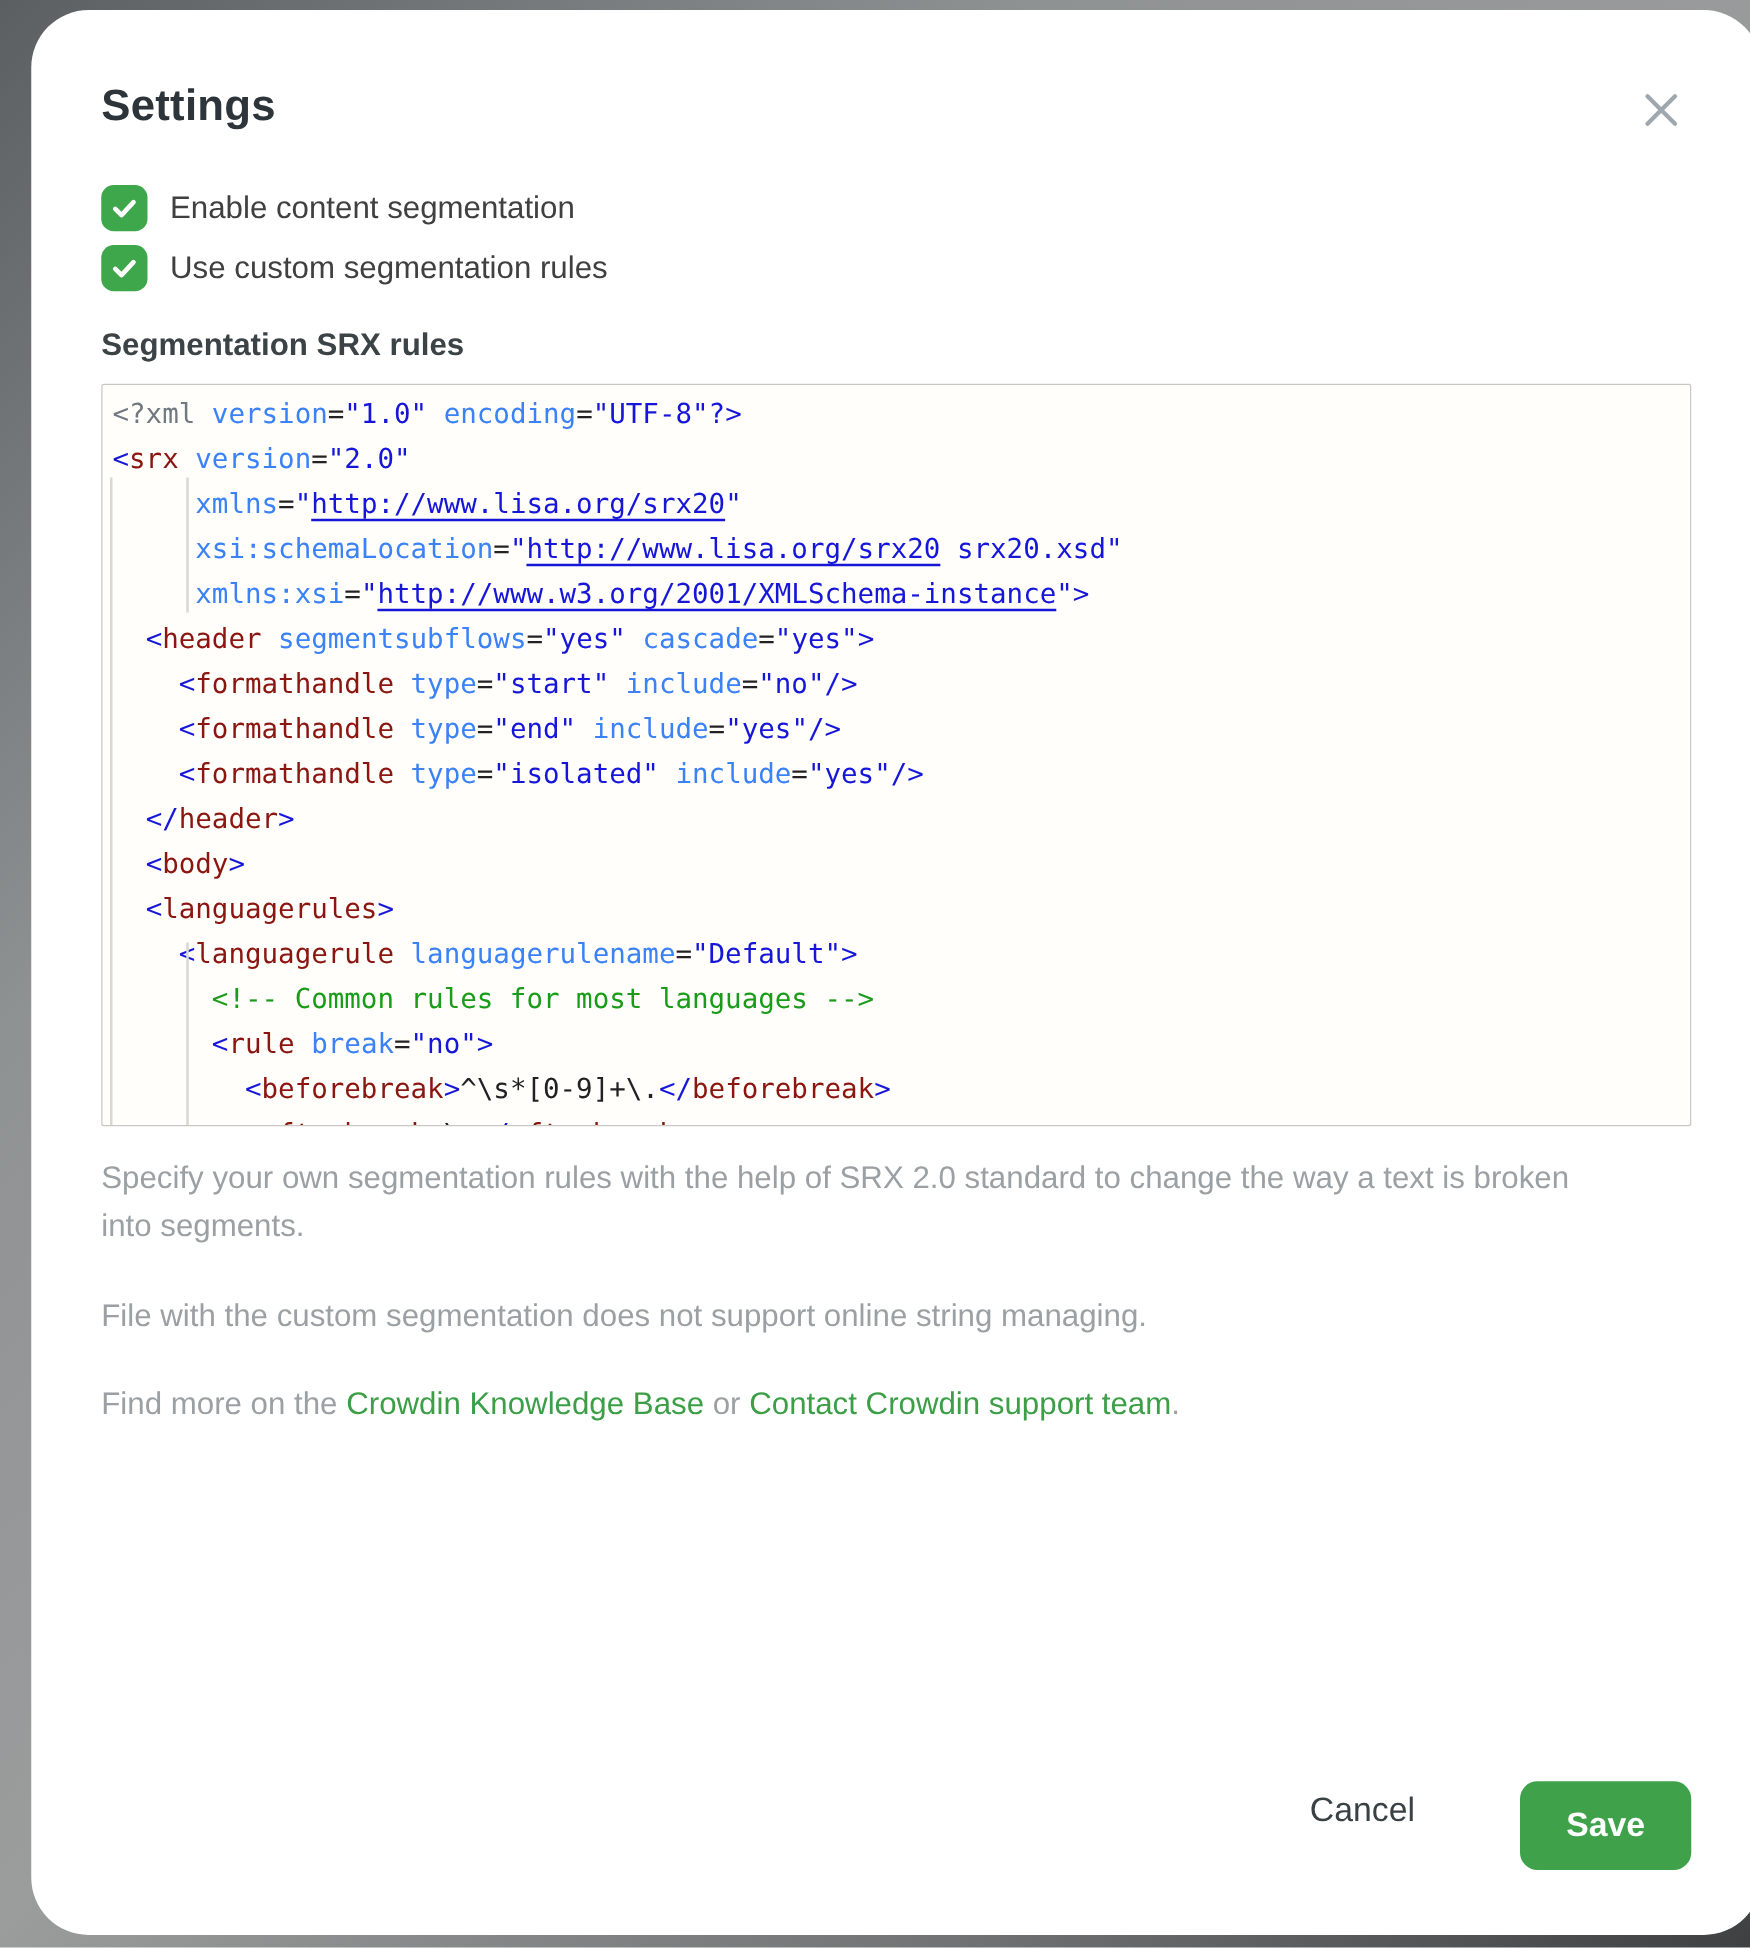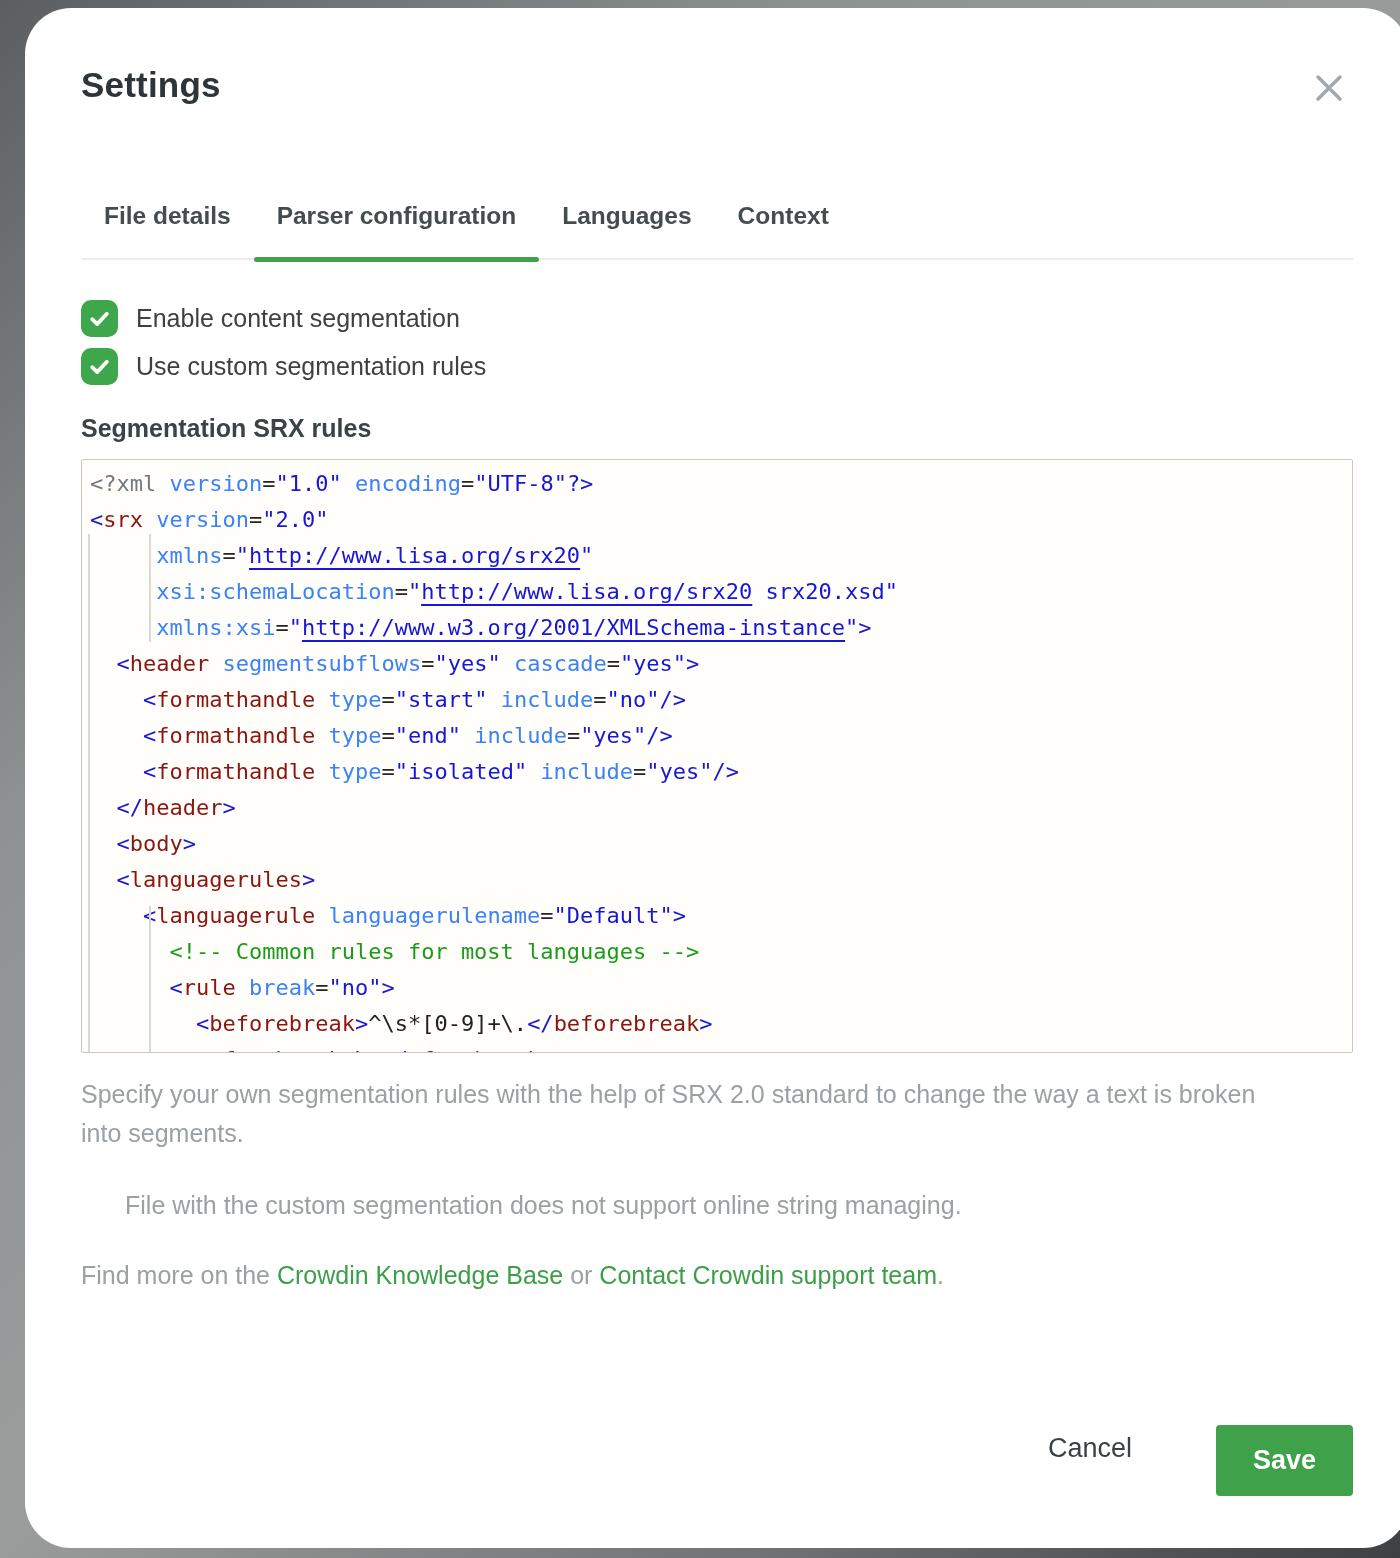--- a/index.html
+++ b/index.html
@@ -79,12 +79,6 @@
     </button>
   </div>
 
-  <div class="tabbar">
-    <div class="tab">File details</div>
-    <div class="tab active">Parser configuration</div>
-    <div class="tab">Languages</div>
-    <div class="tab">Context</div>
-  </div>
 
   <div class="checks">
     <div class="check-row">

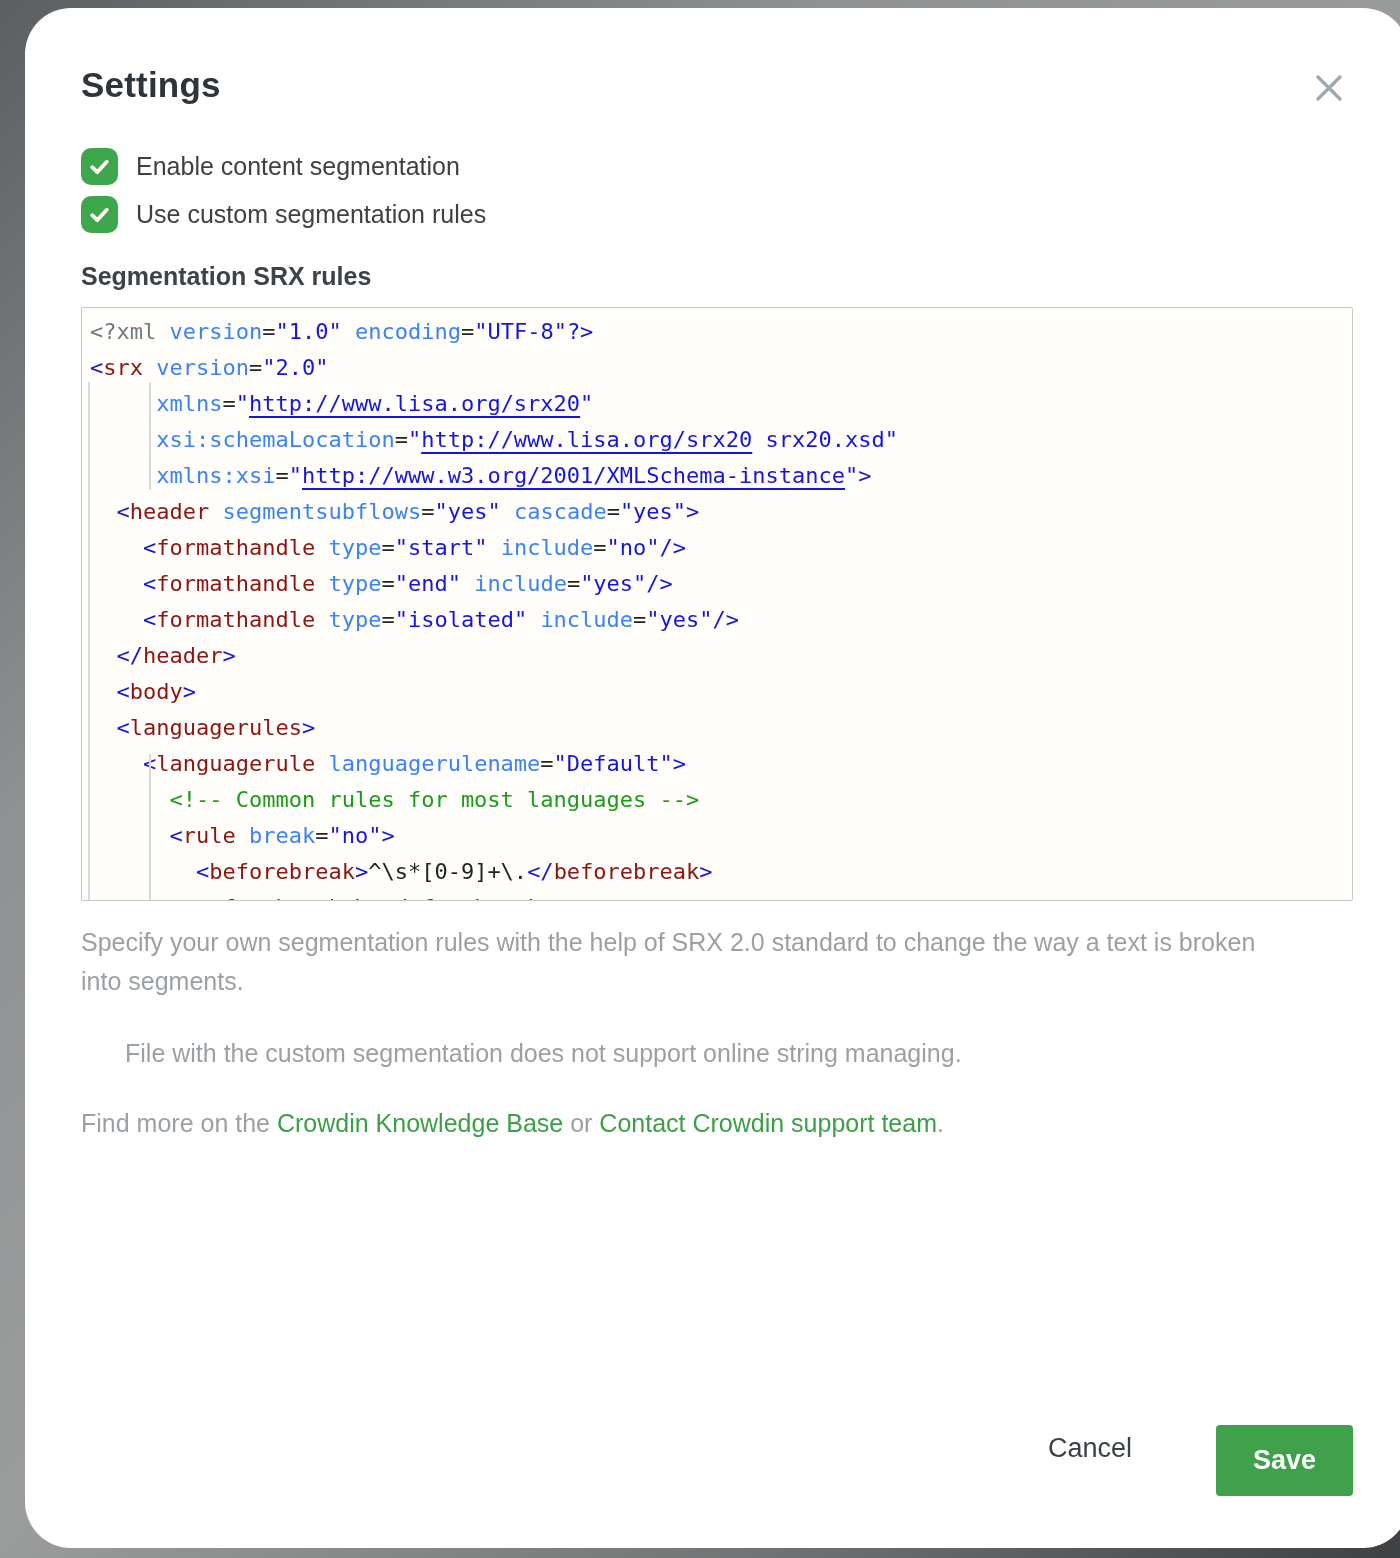--- a/index.html
+++ b/index.html
@@ -54,7 +54,7 @@
   .help{color:#9ba0a4;font-size:25px;line-height:39px;}
   .help p{margin:0;max-width:1215px;}
   .help .p1{margin-top:22px;}
-  .help .p2{margin-top:33px;margin-left:44px;}
+  .help .p2{margin-top:33px;}
   .help .p3{margin-top:31px;}
   .help a{color:#3c9e47;text-decoration:none;cursor:pointer;}
   

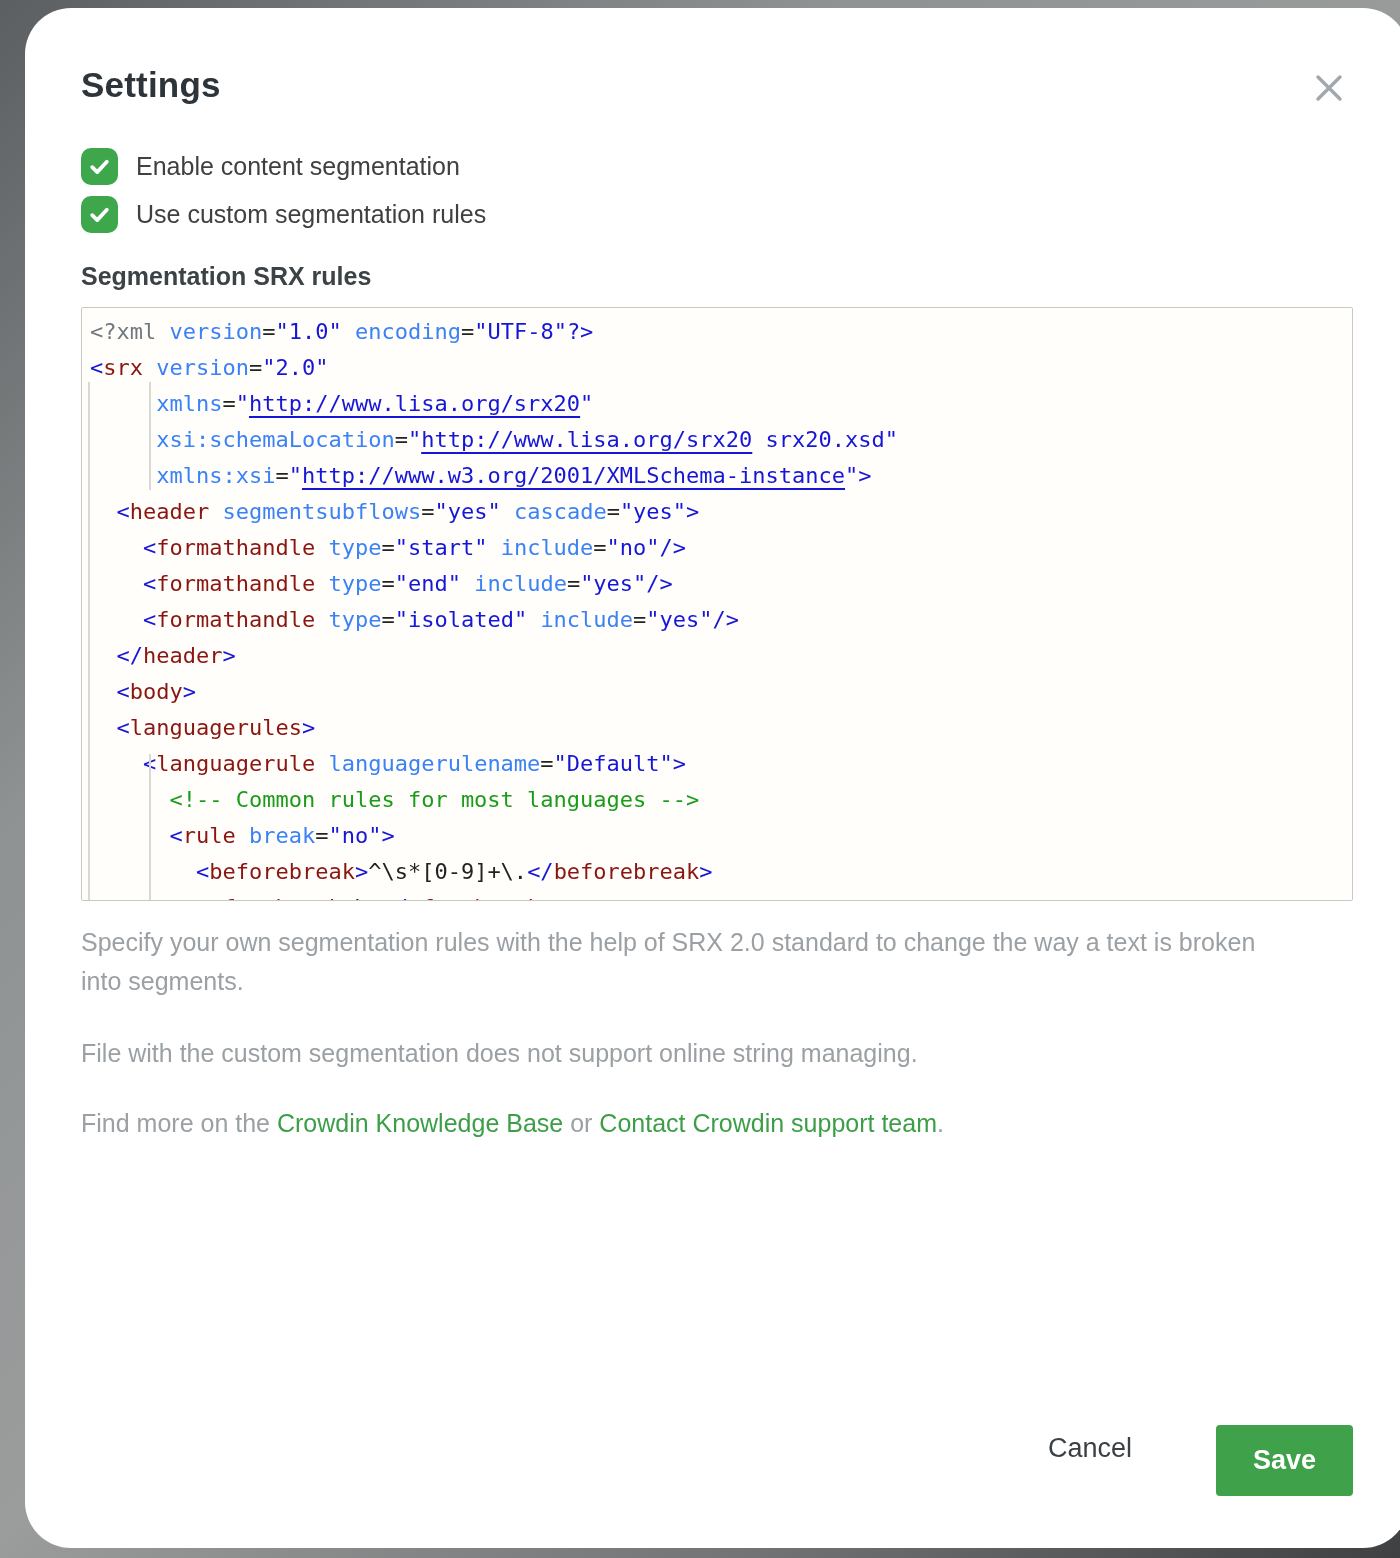--- a/index.html
+++ b/index.html
@@ -61,7 +61,7 @@
   .footer{position:absolute;right:56px;bottom:52px;display:flex;align-items:flex-start;gap:80px;}
   .cancel-btn{background:none;border:none;font-size:27px;color:#3a4145;cursor:pointer;font-family:inherit;padding:8px 4px;}
   .save-btn{background:#3fa24b;border:none;color:#ffffff;font-size:27px;font-weight:600;cursor:pointer;font-family:inherit;
-    padding:20px 37px;border-radius:4px;}
+    padding:20px 37px;border-radius:14px;}
 </style>
 </head>
 <body>

